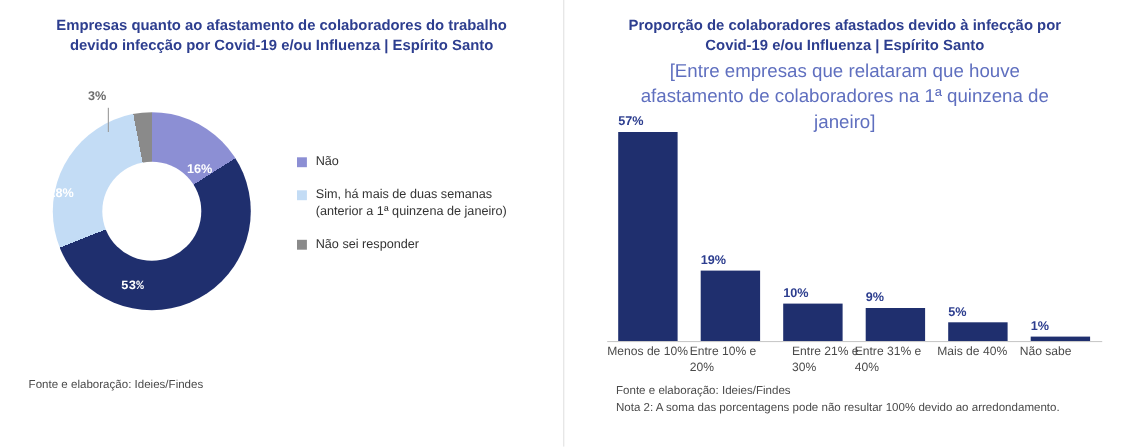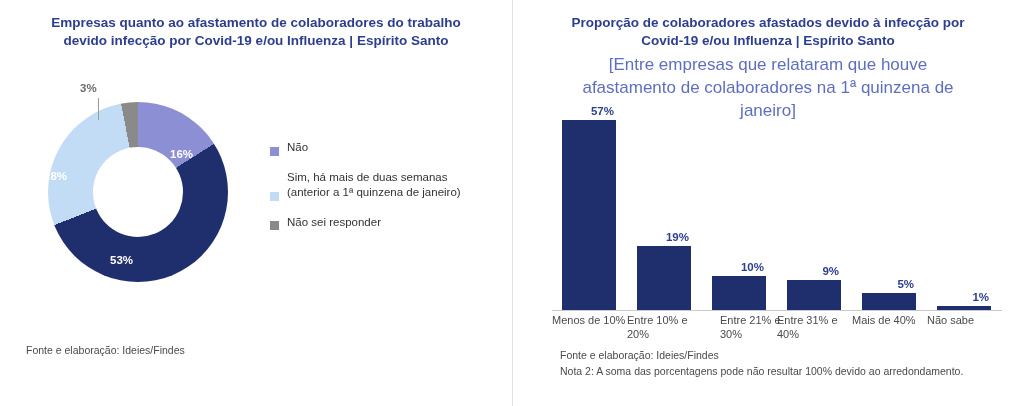--- a/index.html
+++ b/index.html
@@ -149,7 +149,7 @@
     position: absolute;
     bottom: 1px;
     width: 52px;
-    text-align: right;
+    text-align: left;
   }
   .bar {
     width: 54px;

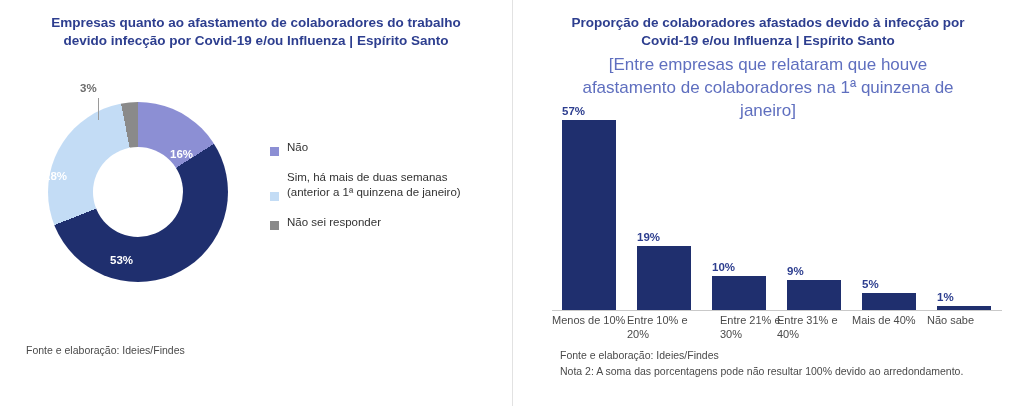--- a/index.html
+++ b/index.html
@@ -113,7 +113,7 @@
   }
   .legend-item {
     display: flex;
-    align-items: flex-end;
+    align-items: flex-start;
     margin-bottom: 14px;
     padding-left: 30px;
   }

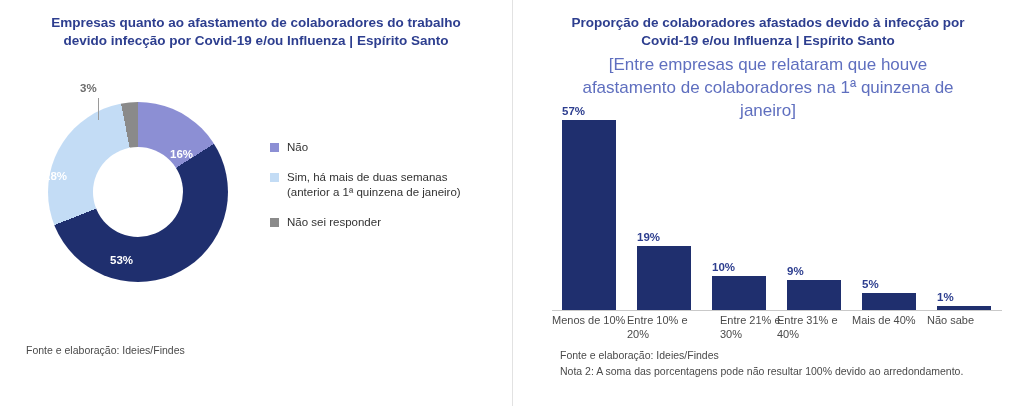--- a/index.html
+++ b/index.html
@@ -93,7 +93,7 @@
     font-weight: bold;
   }
   .lbl-nao { left: 152px; top: 52px; color: #ffffff; }
-  .lbl-sim2 { left: 92px; top: 158px; color: #ffffff; }
+  .lbl-sim2 { left: 92px; top: 158px; color: #ffffff; font-family: Liberation Mono, monospace; }
   .lbl-sim-mais { left: 26px; top: 74px; color: #ffffff; }
   .lbl-naosei { left: 62px; top: -14px; color: #6d6d6d; }
   .leader {

